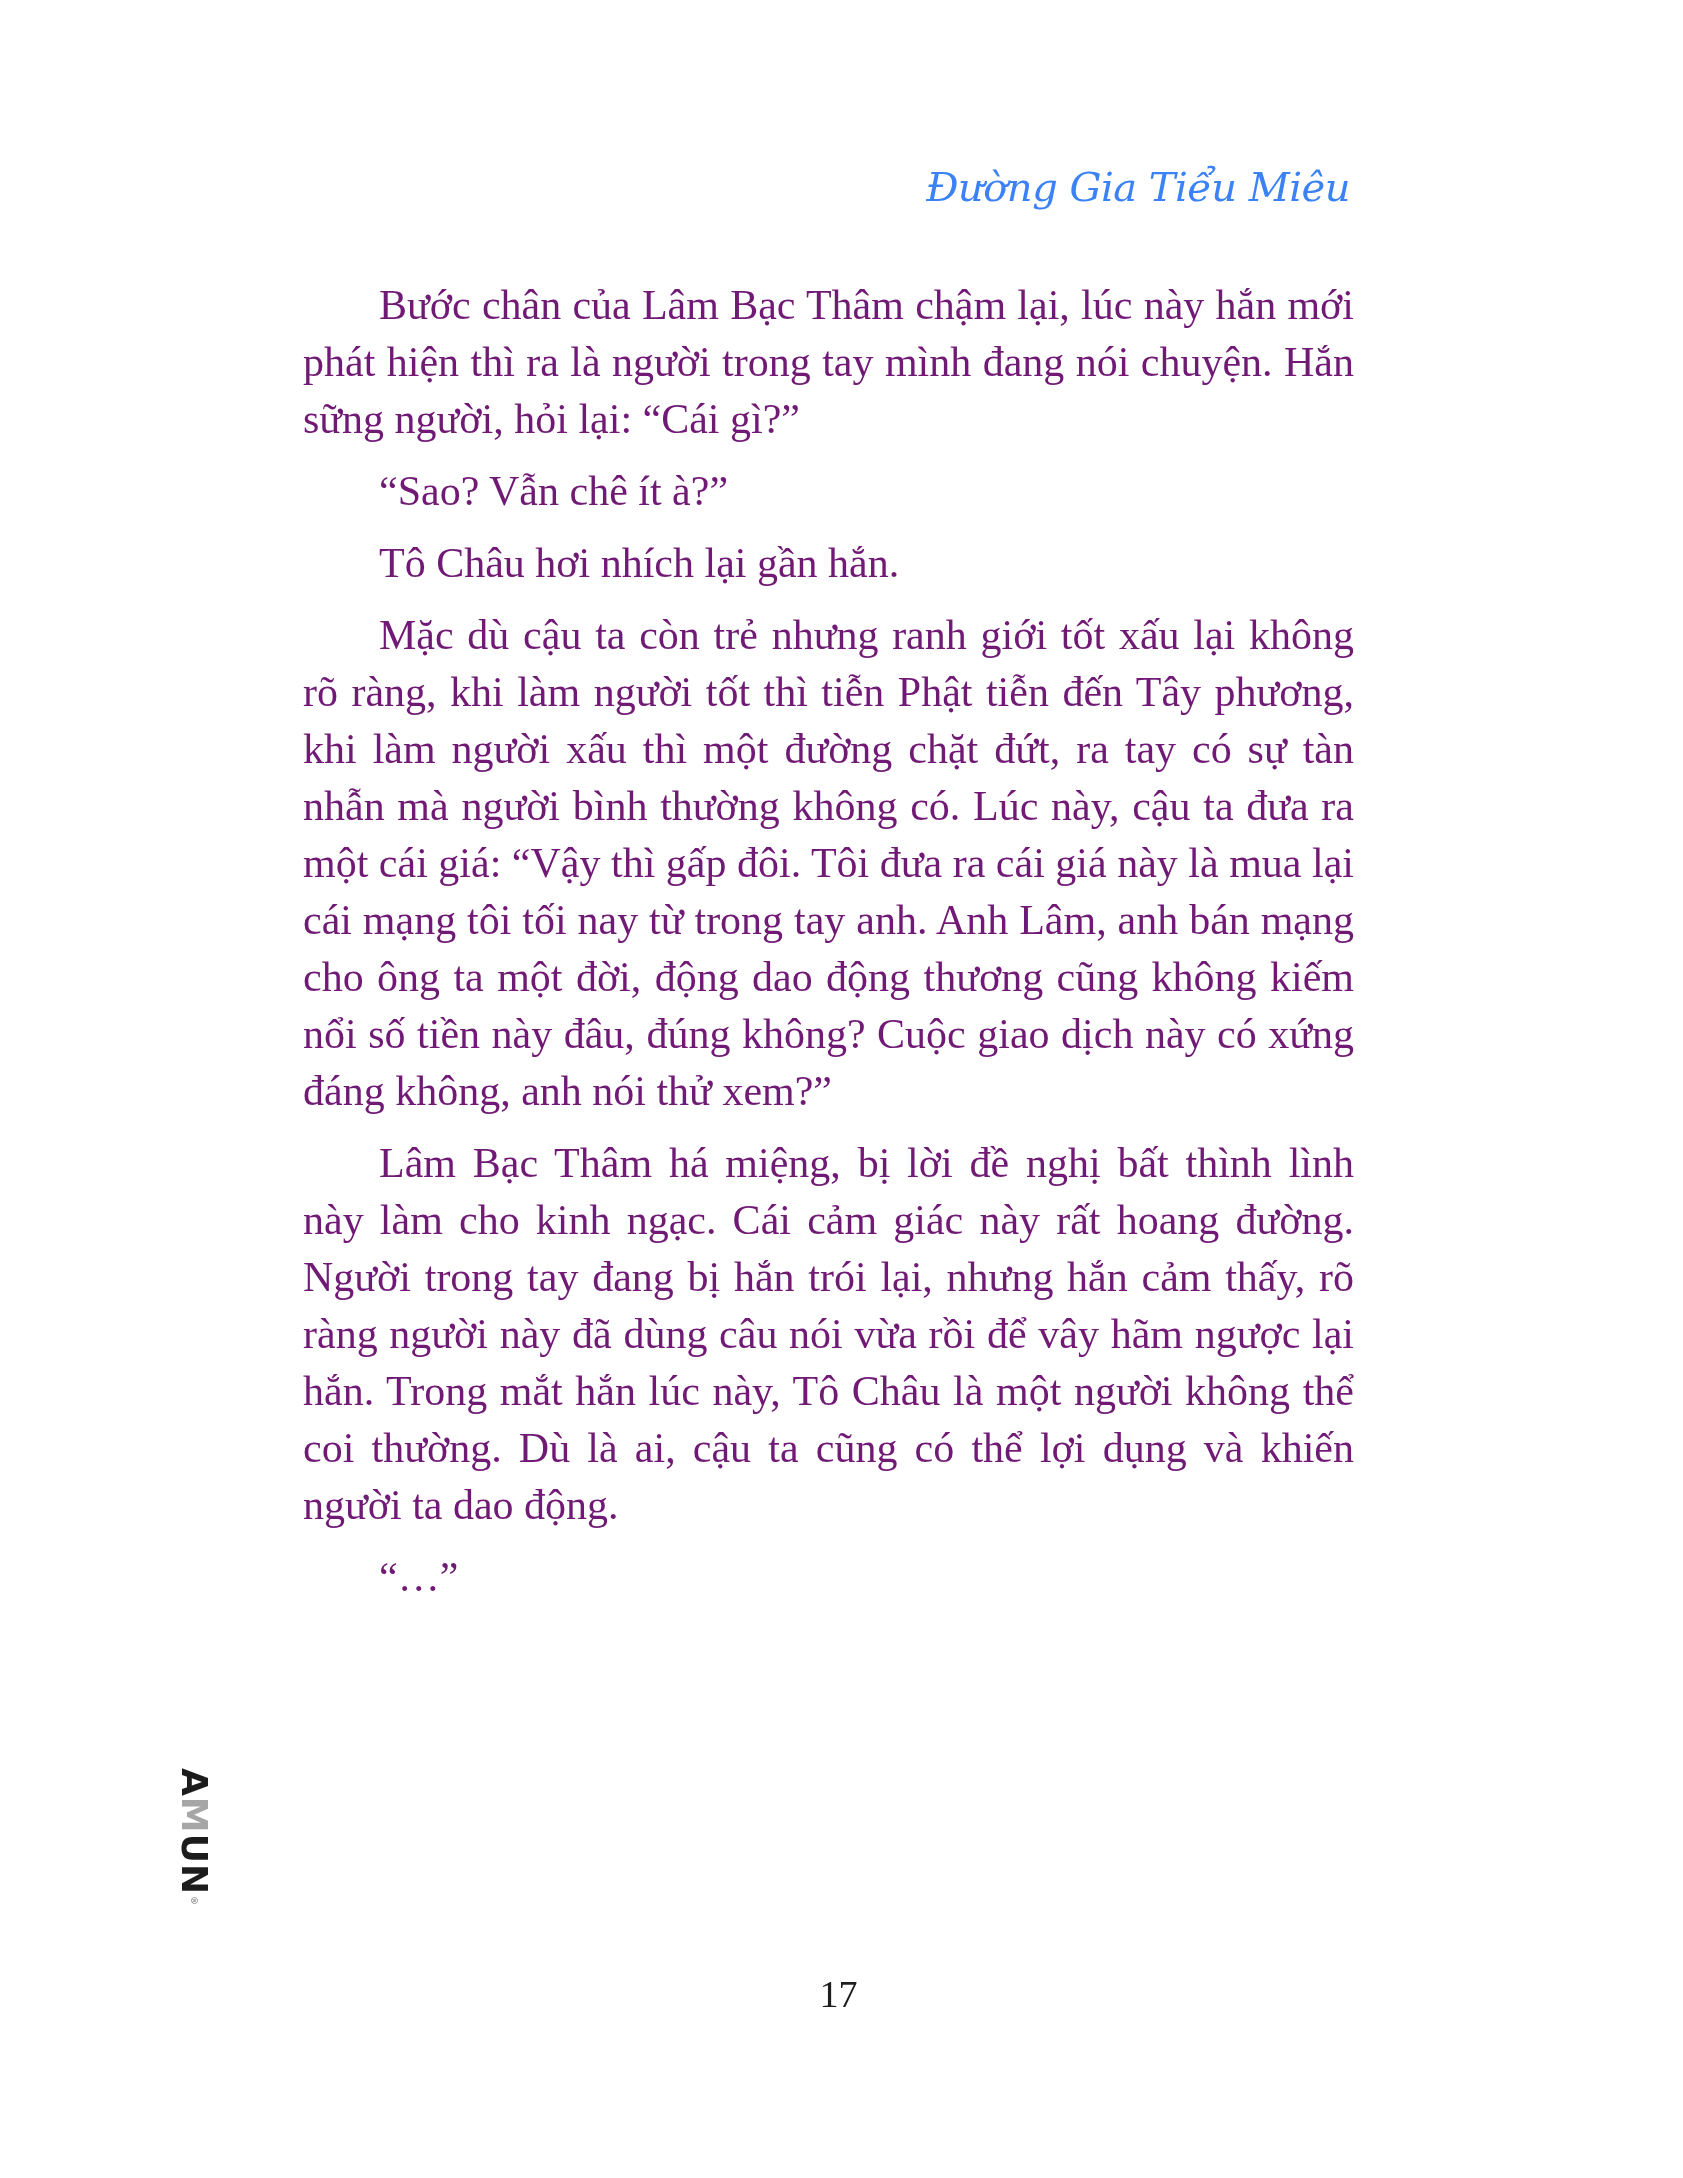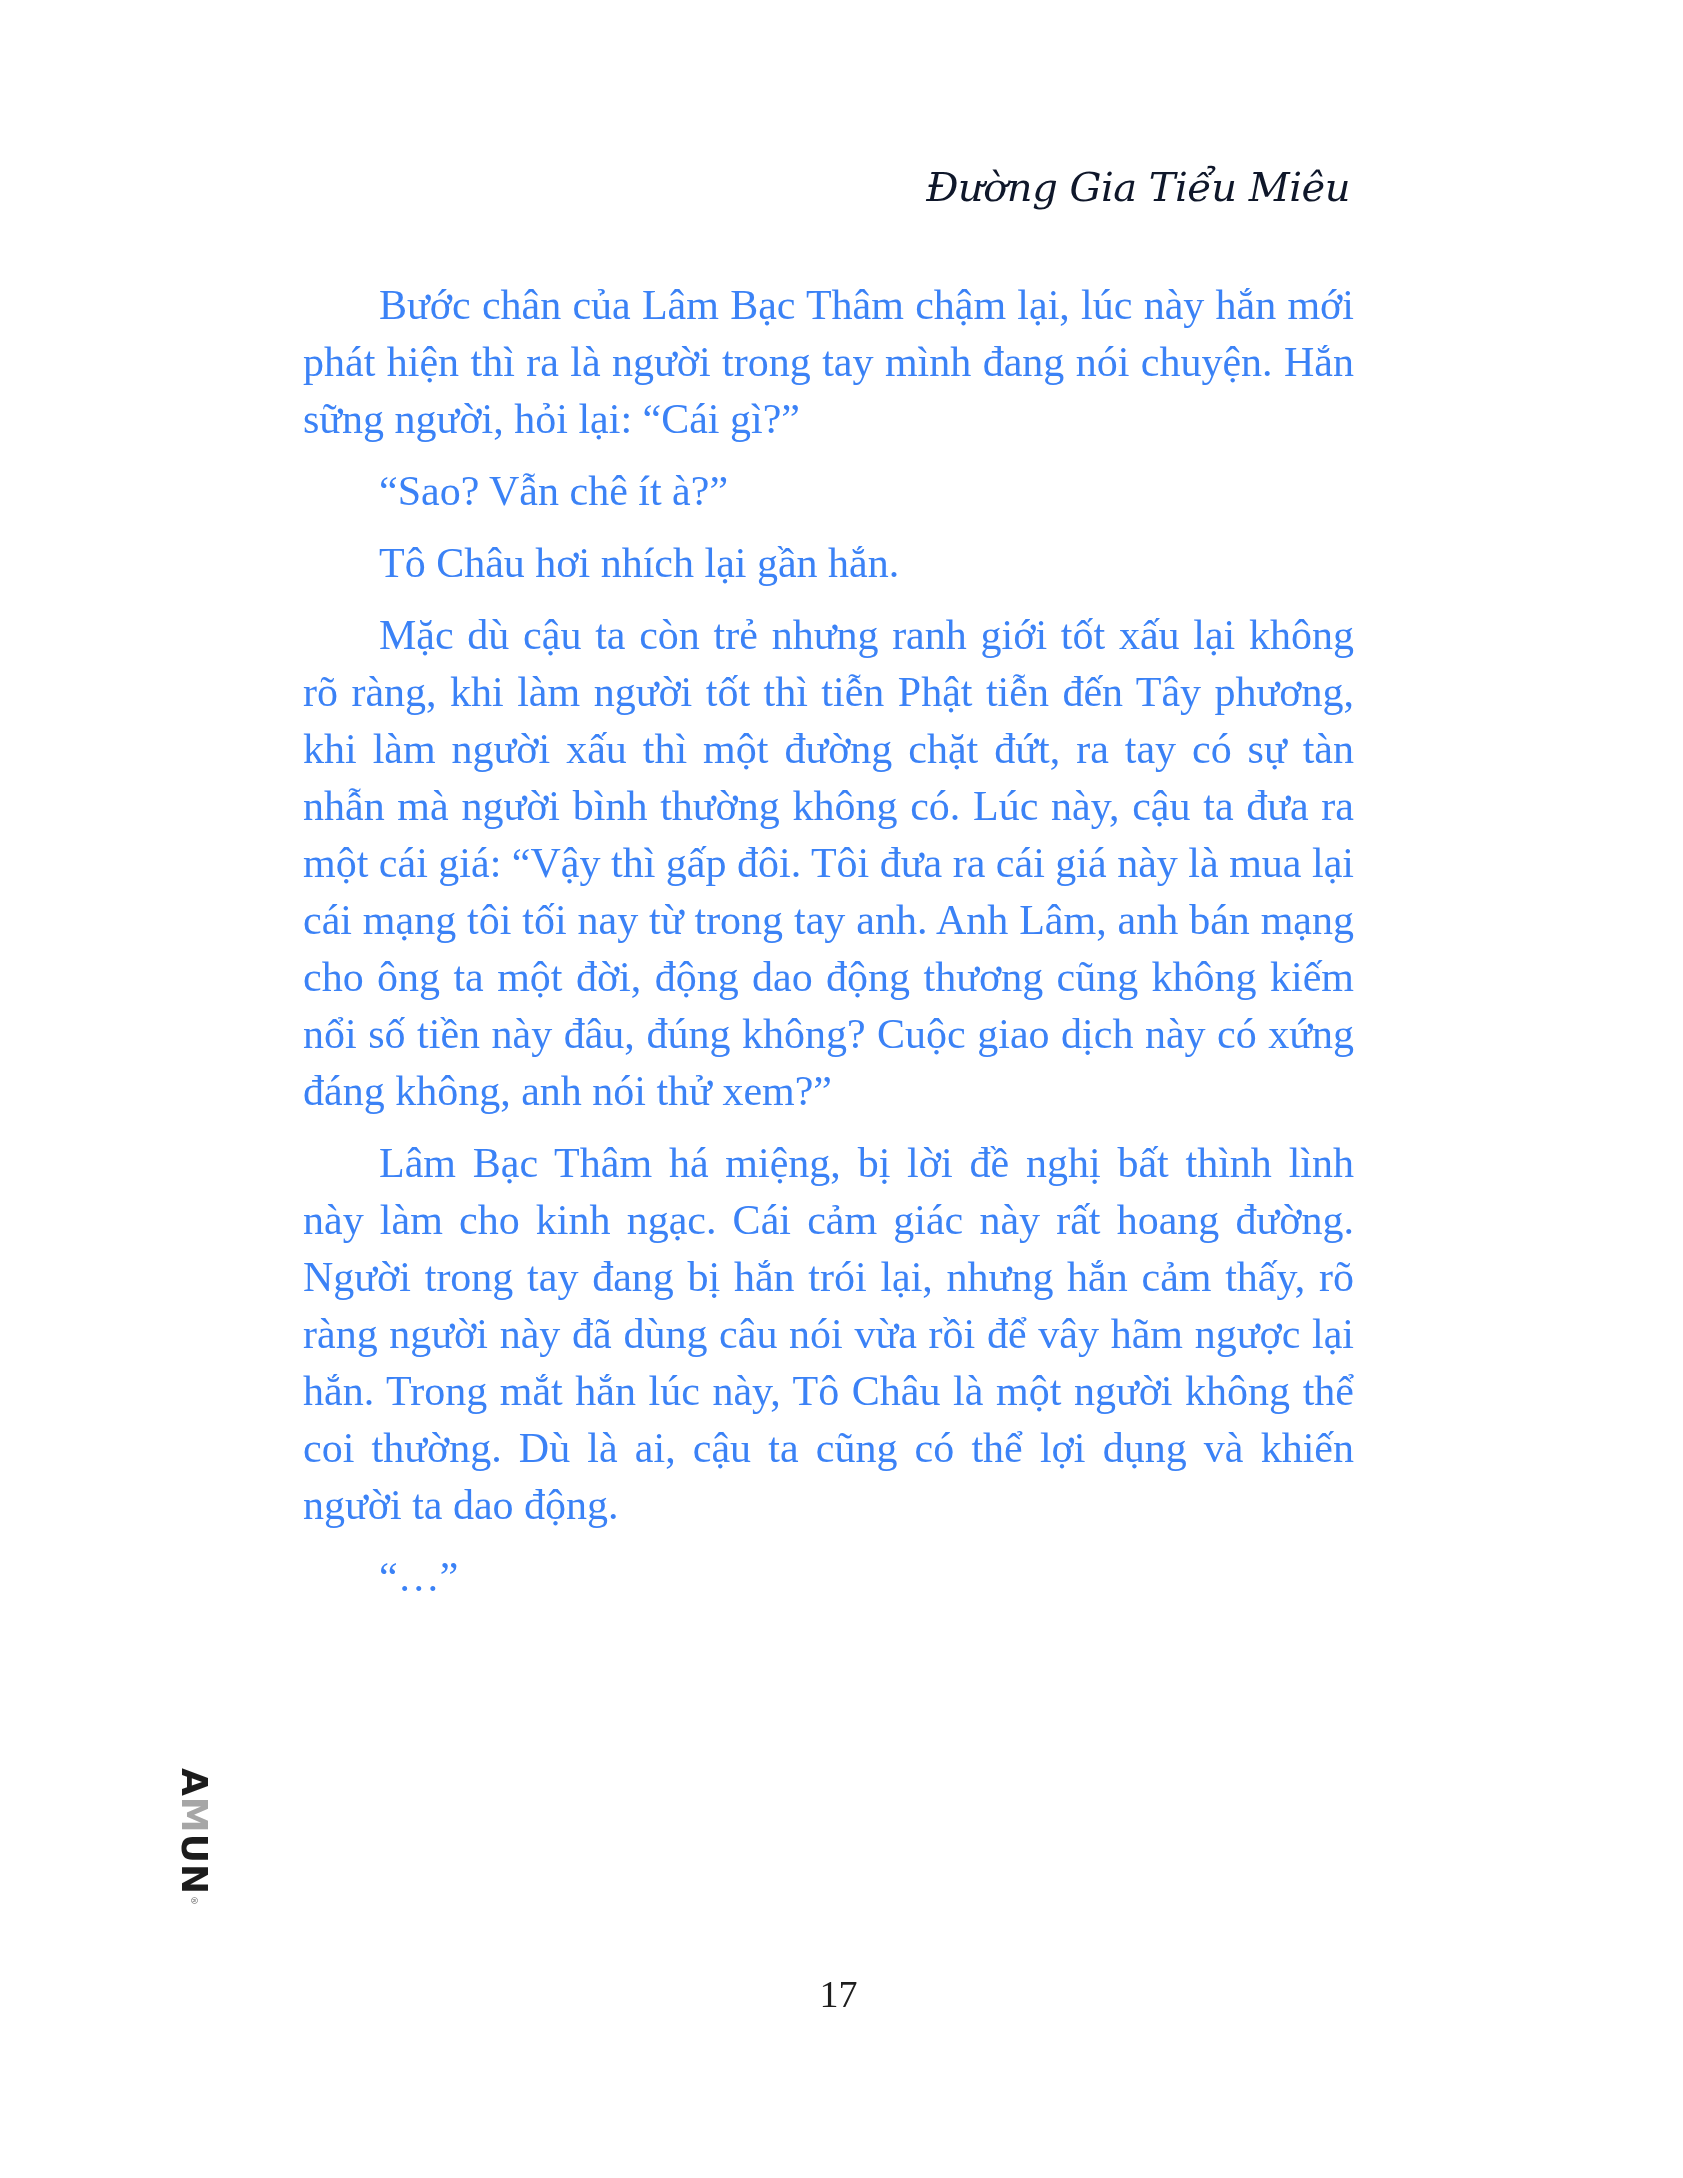--- a/index.html
+++ b/index.html
@@ -8,7 +8,7 @@
   .running-head {
     position: absolute; right: 333px; top: 164px;
     font-family: "DejaVu Serif", serif; font-style: italic;
-    font-size: 40px; color: #0f172a; letter-spacing: -0.5px;
+    font-size: 40px; color: #3b82f6; letter-spacing: -0.5px;
     white-space: nowrap;
   }
   .body-text {

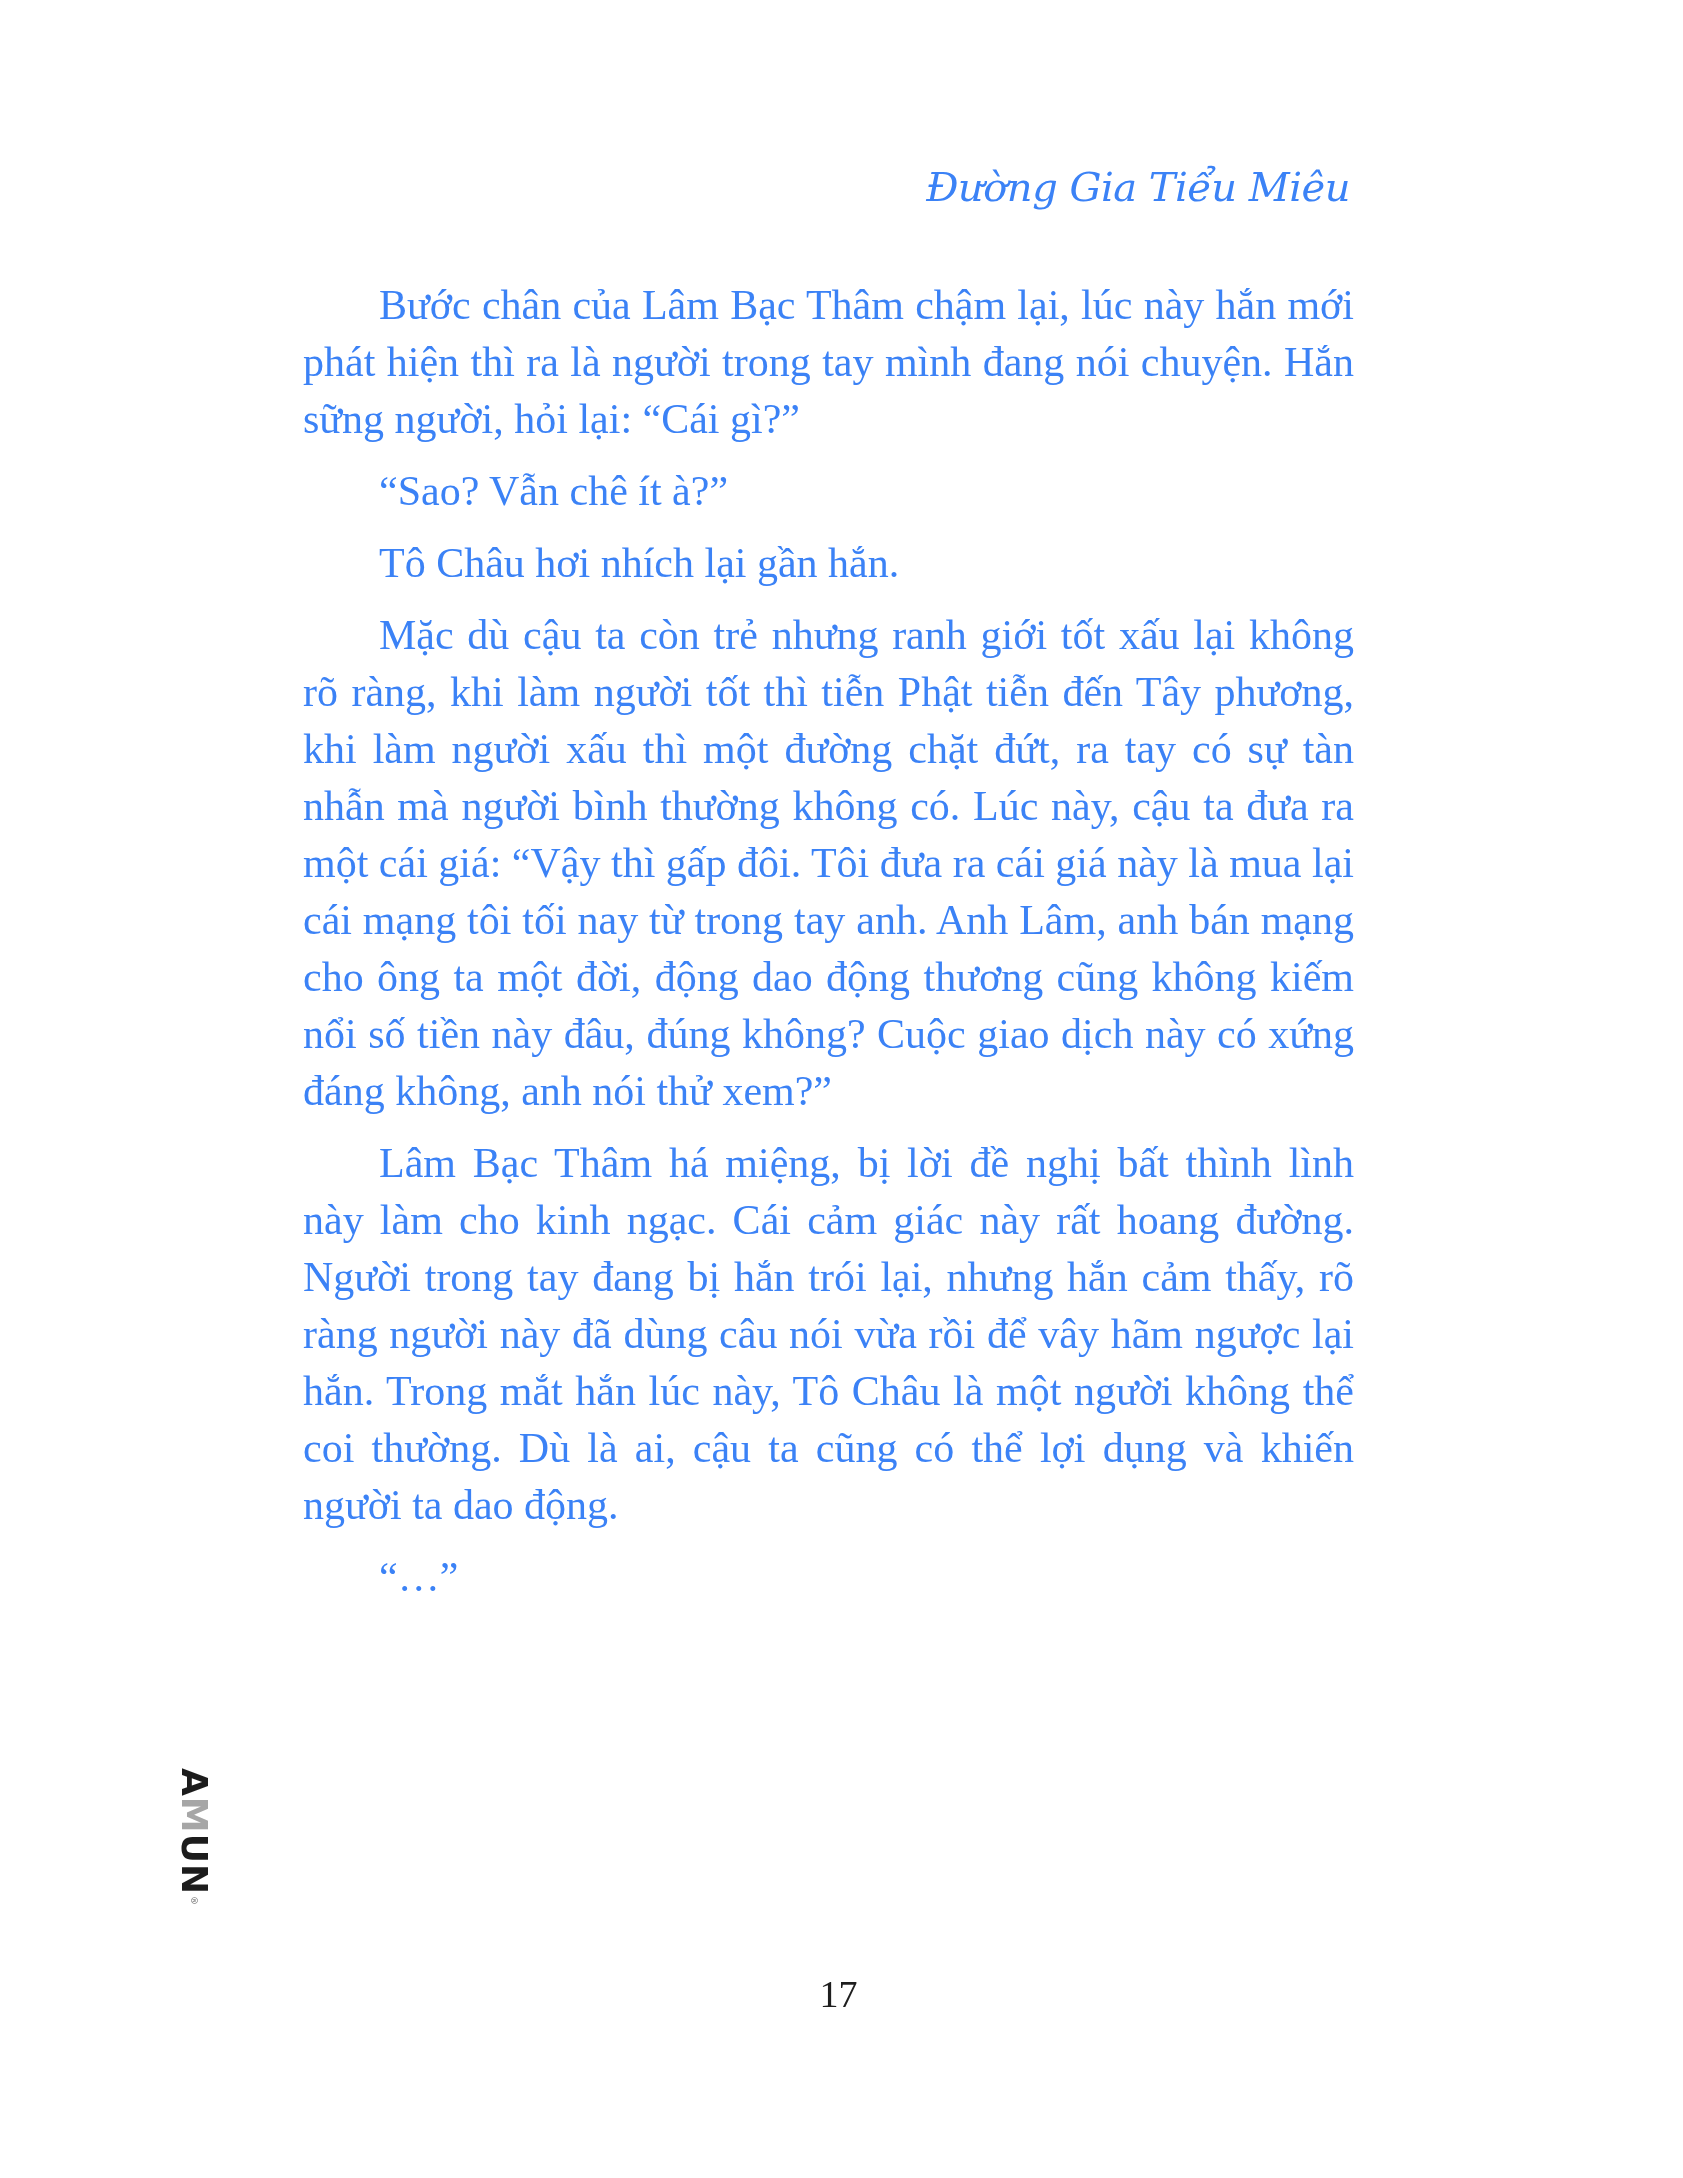--- a/index.html
+++ b/index.html
@@ -14,7 +14,7 @@
   .body-text {
     position: absolute; left: 303px; top: 277px; width: 1051px;
     font-family: "Liberation Serif", serif; font-size: 42px;
-    line-height: 57px; color: #3b82f6;
+    line-height: 57px; color: #701a75;
   }
   .body-text p {
     margin: 0 0 15px 0; text-indent: 76px; text-align: justify;

